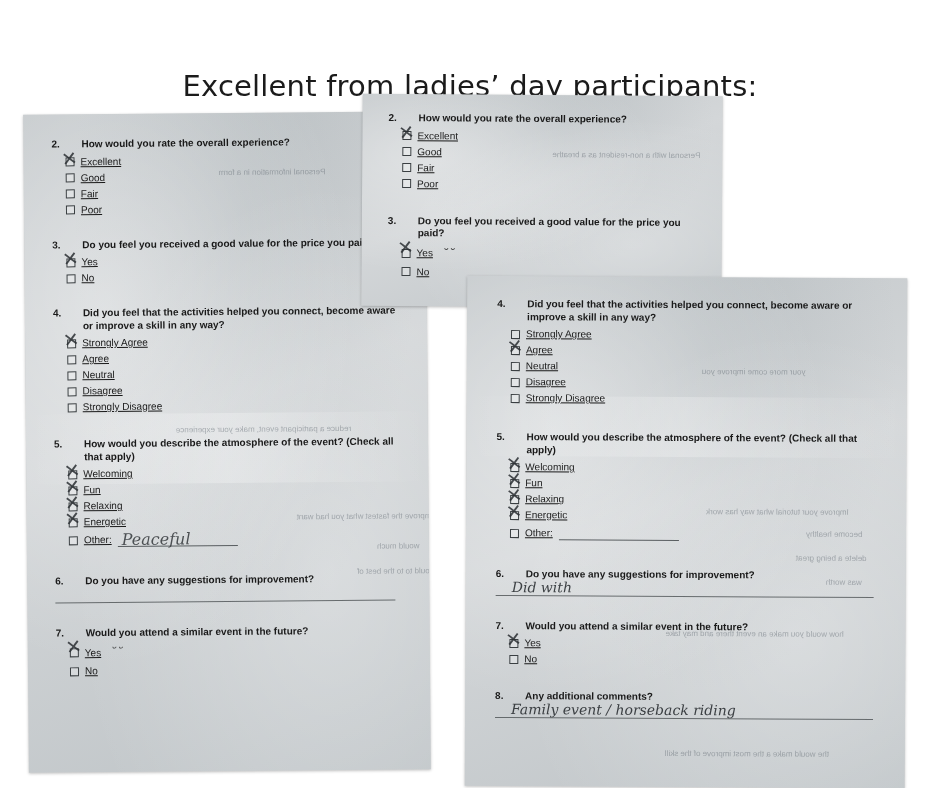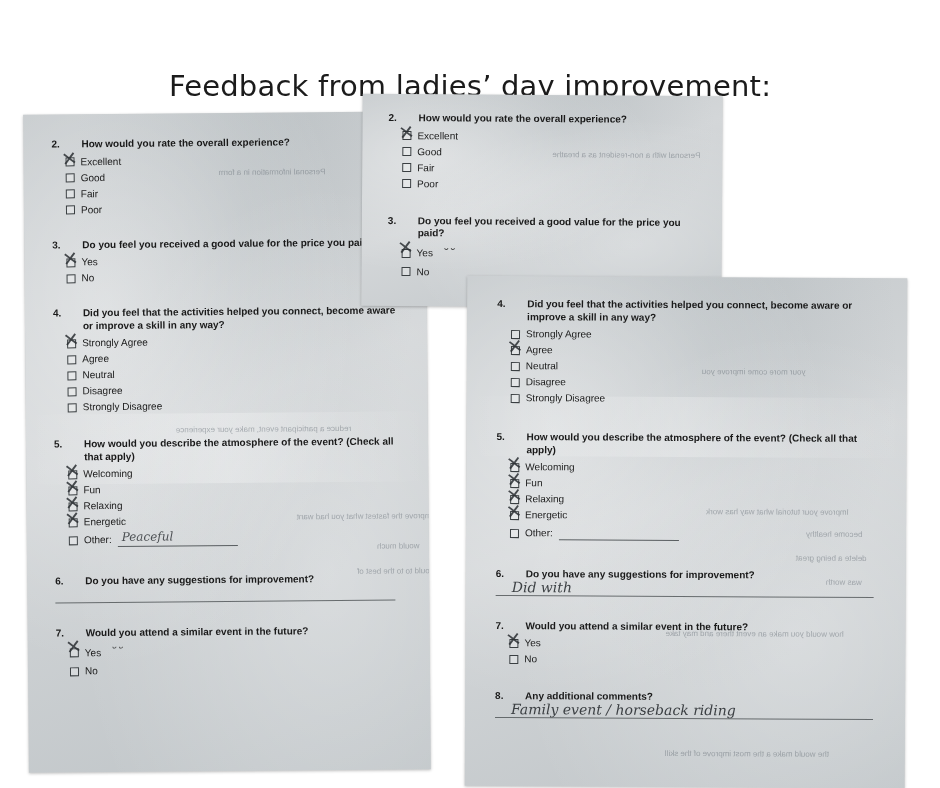--- a/index.html
+++ b/index.html
@@ -156,7 +156,7 @@
 </head>
 <body>
 
-<h1 id="page-title">Feedback from ladies’ day improvement:</h1>
+<h1 id="page-title">Excellent from ladies’ day participants:</h1>
 
 <div class="sheet" id="sheet-a">
   <div class="paper-tex"></div>

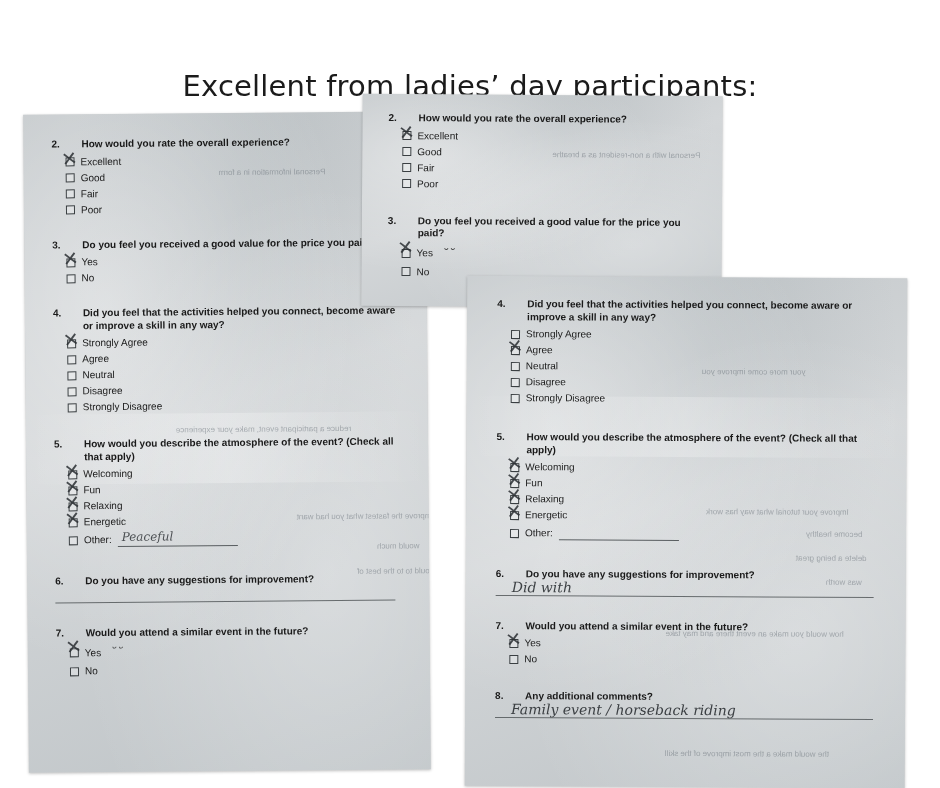--- a/index.html
+++ b/index.html
@@ -93,7 +93,7 @@
     flex: 0 0 auto;
     background: rgba(255,255,255,0.25);
   }
-  .opt-label { line-height: 1; }
+  .opt-label { line-height: 1; text-decoration: underline; }
   .mark {
     position: absolute;
     left: -4px; top: -8px;

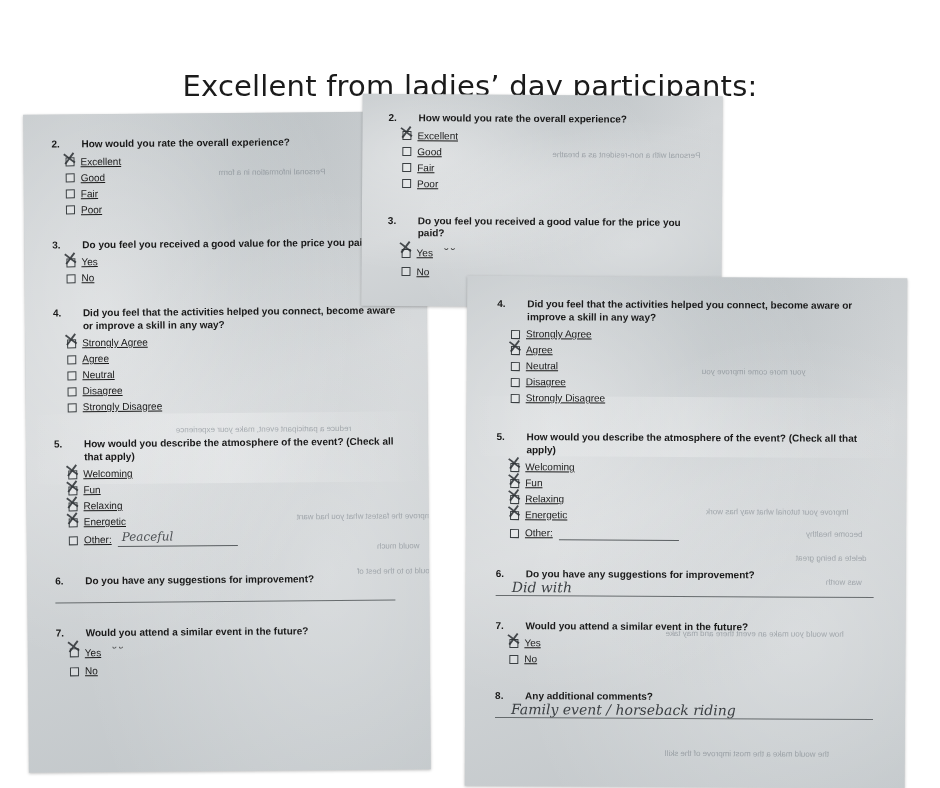--- a/index.html
+++ b/index.html
@@ -128,7 +128,7 @@
   .other-line .hand {
     position: absolute;
     left: 4px; top: -3px;
-    font-size: 12px;
+    font-size: 16px;
     white-space: nowrap;
   }
   .answer-on-rule {

